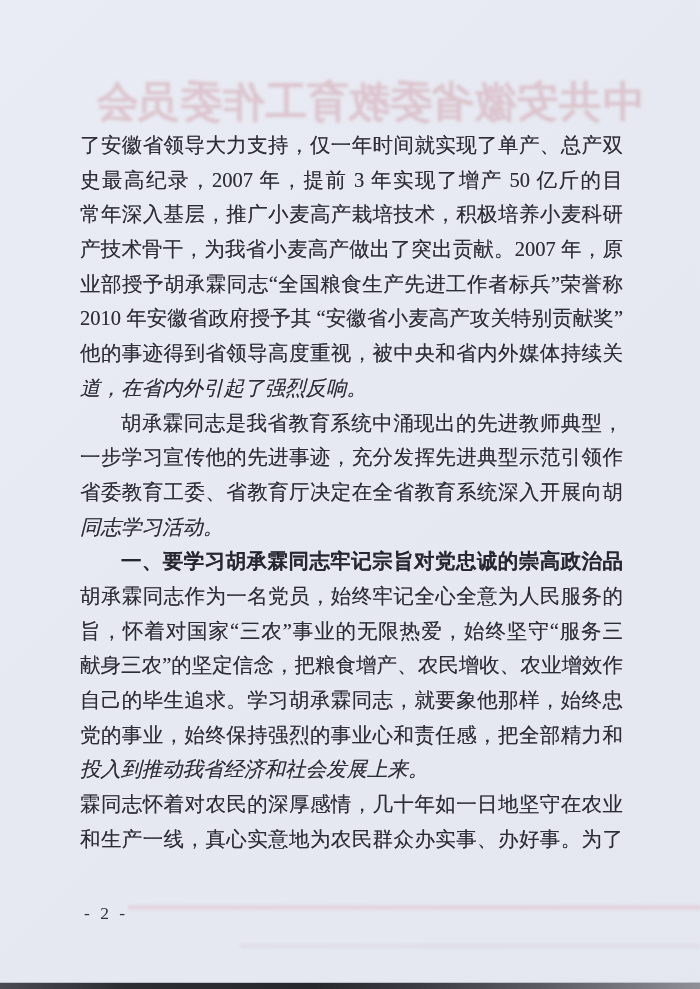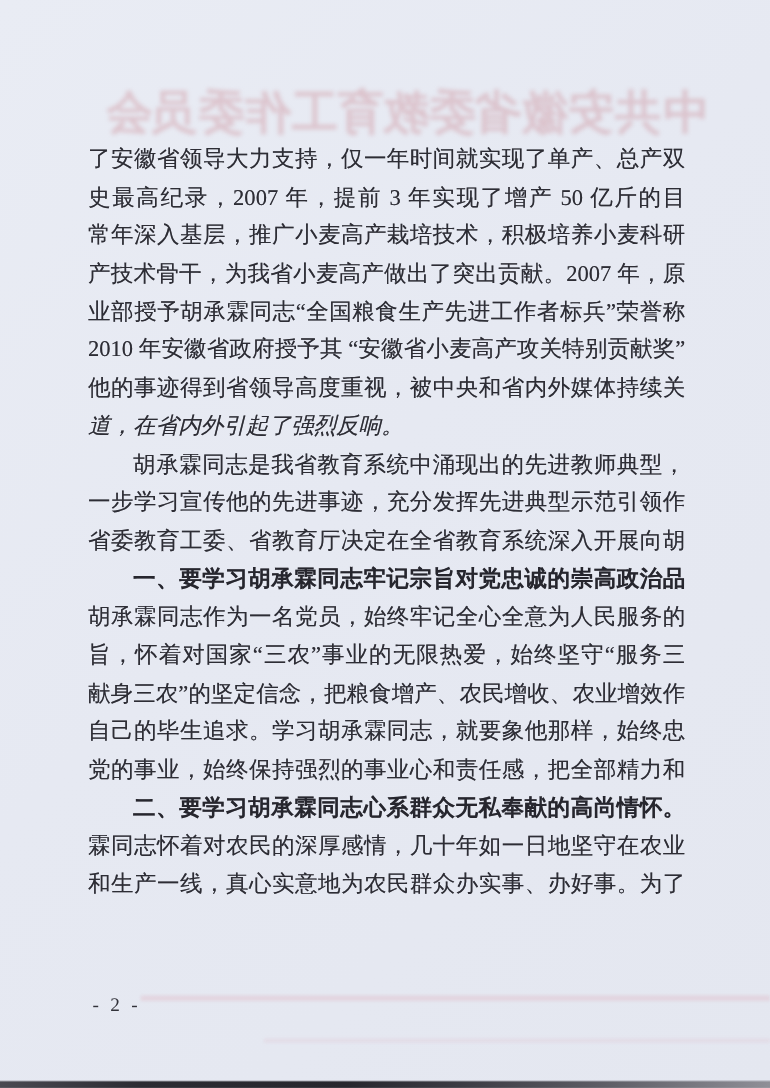--- a/index.html
+++ b/index.html
@@ -119,6 +119,7 @@
       <div class="line indent"><span>胡承霖同志是我省教育系统中涌现出的先进教师典型，为进</span></div>
       <div class="line"><span>一步学习宣传他的先进事迹，充分发挥先进典型示范引领作用，</span></div>
       <div class="line"><span>省委教育工委、省教育厅决定在全省教育系统深入开展向胡承霖</span></div>
+      <div class="line last"><span>同志学习活动。</span></div>
       <div class="line indent"><span class="bold">一、要学习胡承霖同志牢记宗旨对党忠诚的崇高政治品德。</span></div>
       <div class="line"><span>胡承霖同志作为一名党员，始终牢记全心全意为人民服务的宗</span></div>
       <div class="line"><span>旨，怀着对国家“三农”事业的无限热爱，始终坚守“服务三农、</span></div>

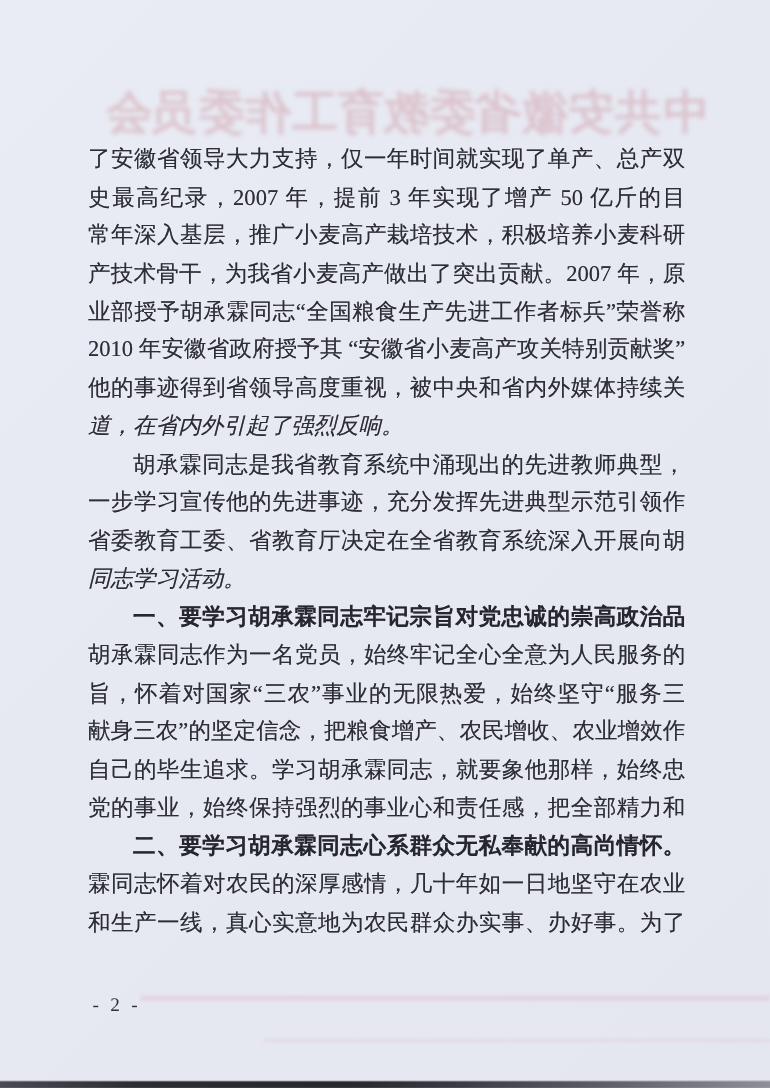--- a/index.html
+++ b/index.html
@@ -126,6 +126,7 @@
       <div class="line"><span>献身三农”的坚定信念，把粮食增产、农民增收、农业增效作为</span></div>
       <div class="line"><span>自己的毕生追求。学习胡承霖同志，就要象他那样，始终忠诚于</span></div>
       <div class="line"><span>党的事业，始终保持强烈的事业心和责任感，把全部精力和劲头</span></div>
+      <div class="line last"><span>投入到推动我省经济和社会发展上来。</span></div>
       <div class="line indent"><span class="bold">二、要学习胡承霖同志心系群众无私奉献的高尚情怀。</span></div>
       <div class="line"><span>霖同志怀着对农民的深厚感情，几十年如一日地坚守在农业科研</span></div>
       <div class="line"><span>和生产一线，真心实意地为农民群众办实事、办好事。为了小麦</span></div>

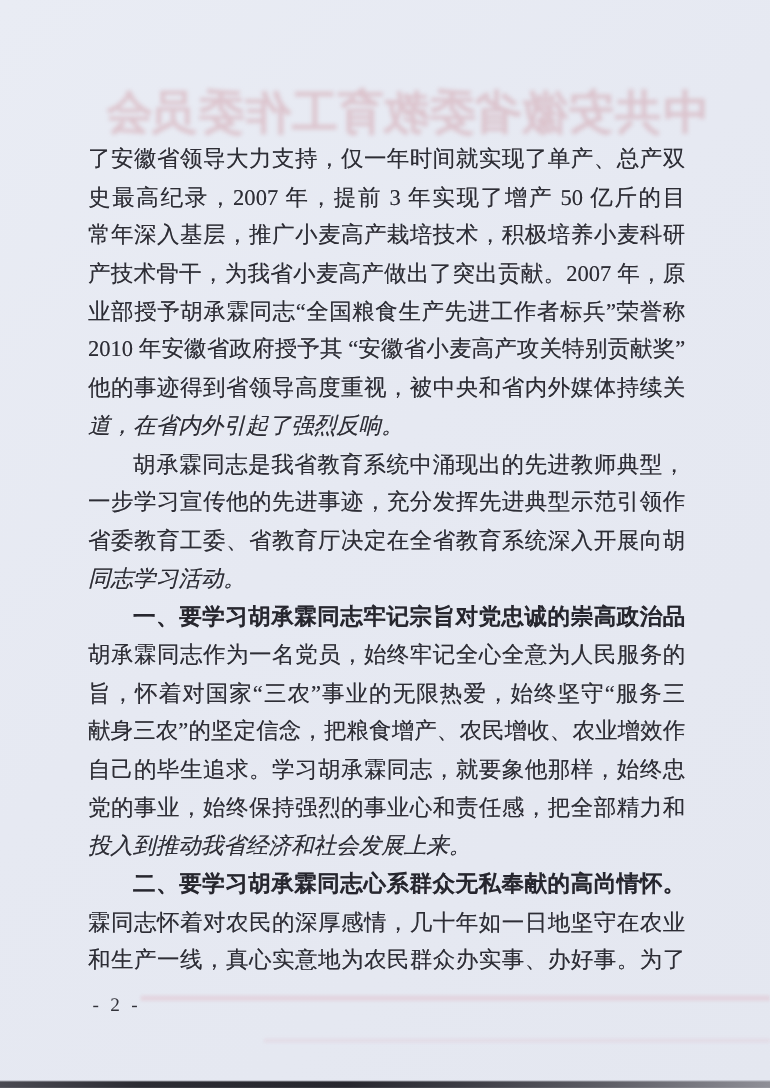--- a/index.html
+++ b/index.html
@@ -127,7 +127,6 @@
       <div class="line"><span>自己的毕生追求。学习胡承霖同志，就要象他那样，始终忠诚于</span></div>
       <div class="line"><span>党的事业，始终保持强烈的事业心和责任感，把全部精力和劲头</span></div>
       <div class="line last"><span>投入到推动我省经济和社会发展上来。</span></div>
-      <div class="line indent"><span class="bold">二、要学习胡承霖同志心系群众无私奉献的高尚情怀。</span></div>
       <div class="line"><span>霖同志怀着对农民的深厚感情，几十年如一日地坚守在农业科研</span></div>
       <div class="line"><span>和生产一线，真心实意地为农民群众办实事、办好事。为了小麦</span></div>
     </div>

